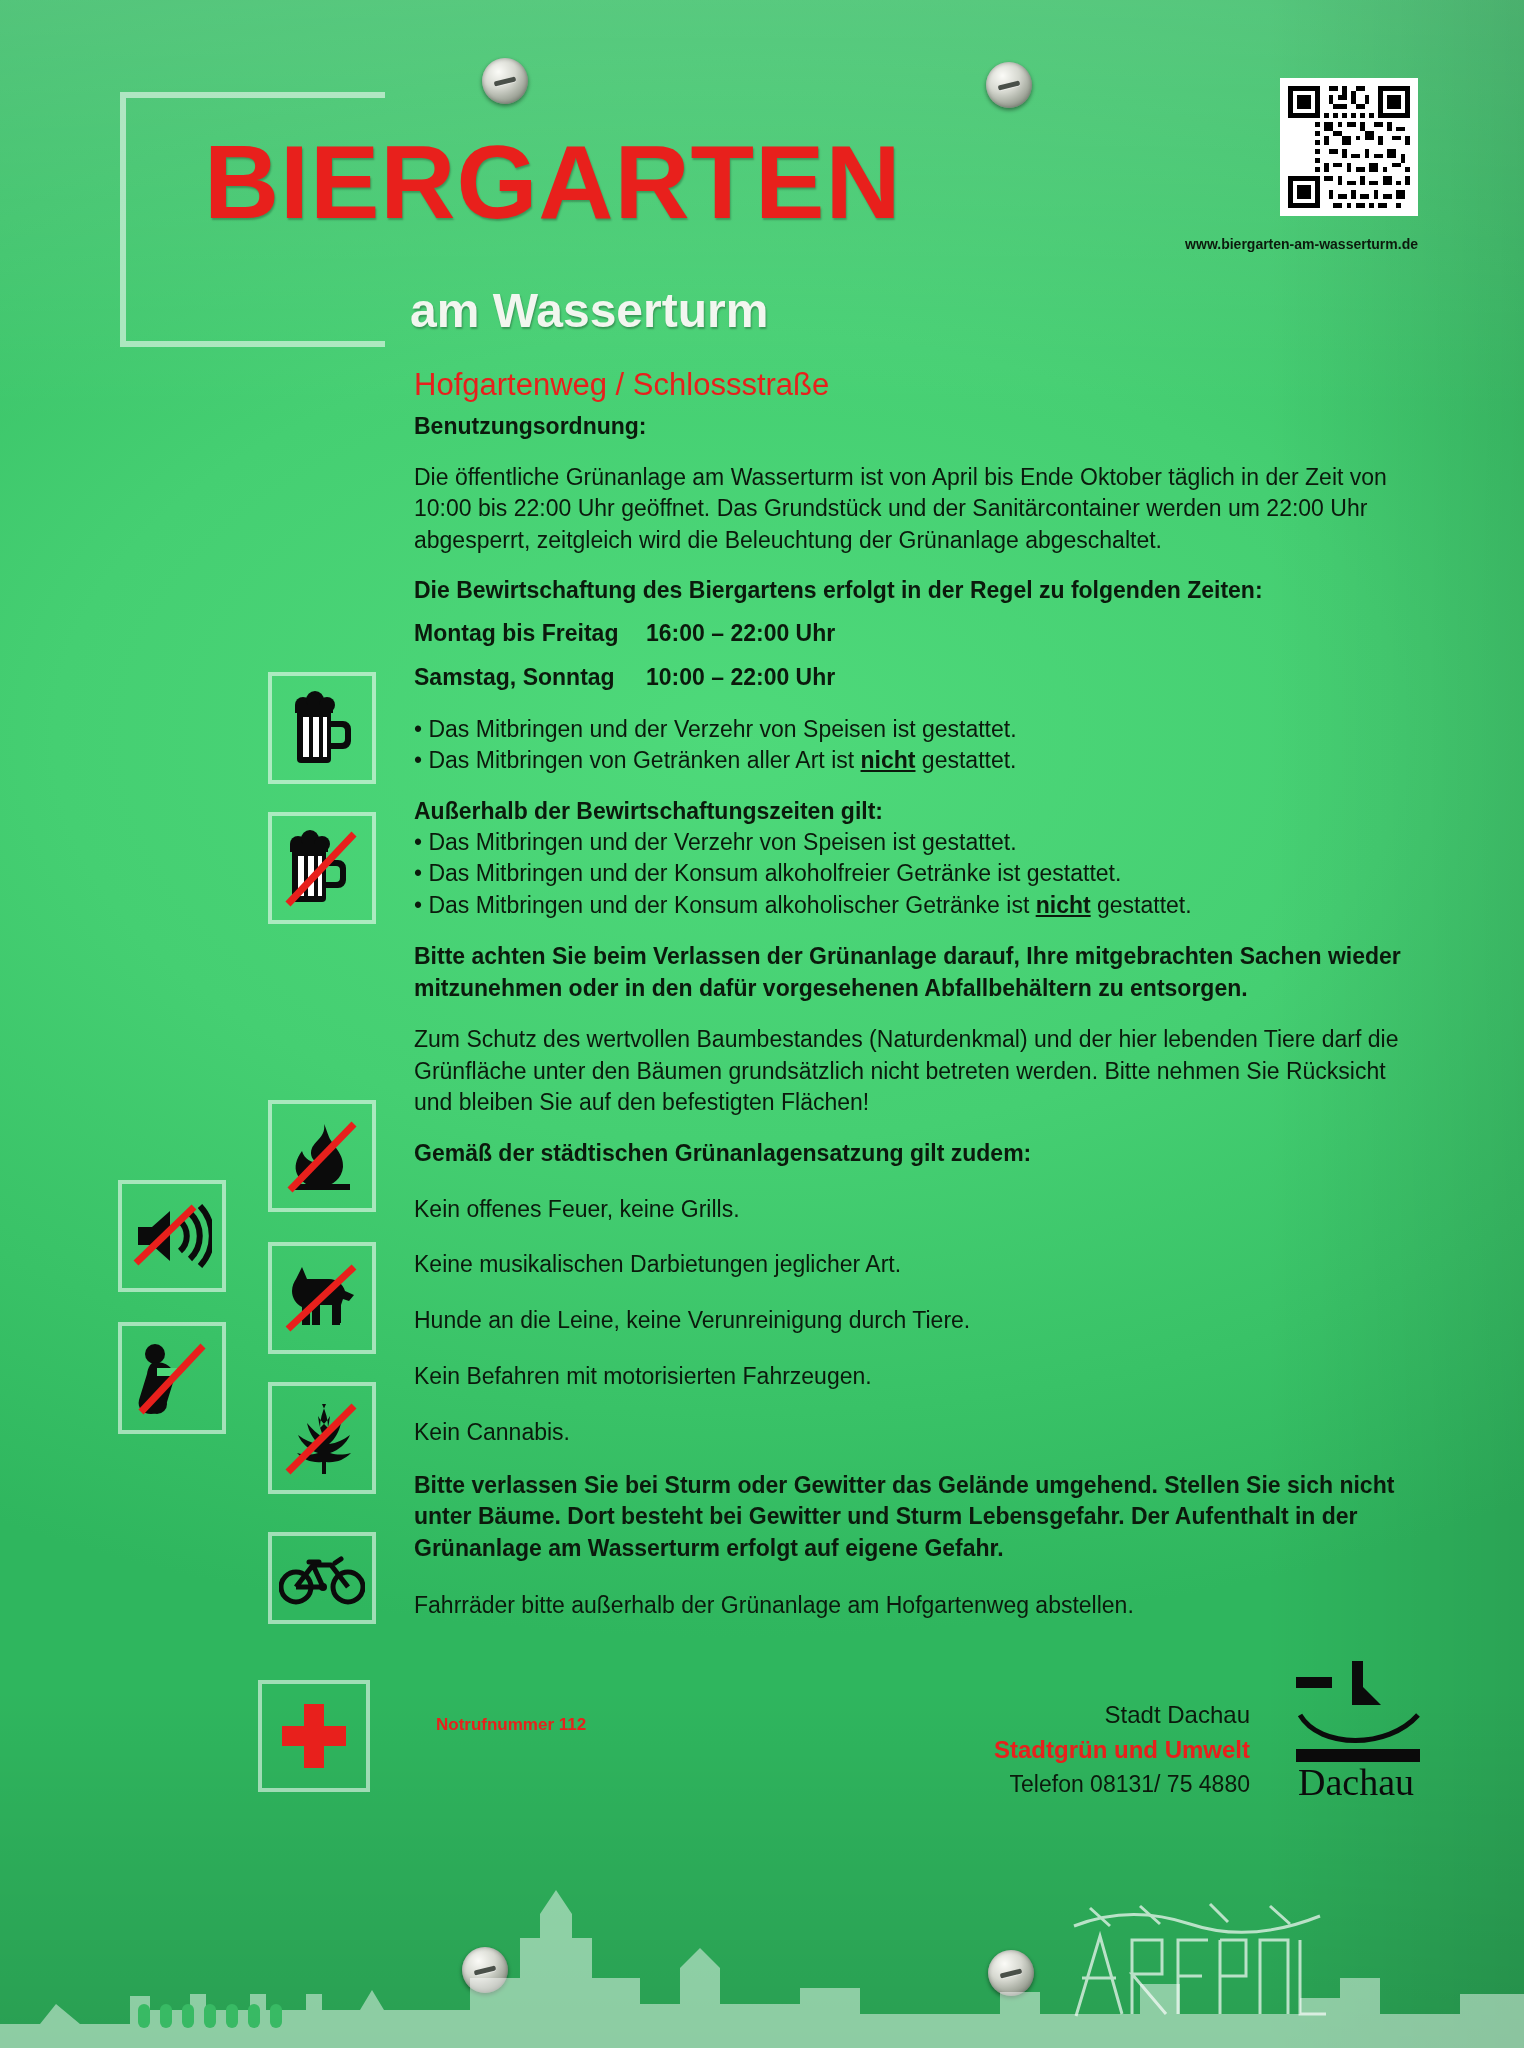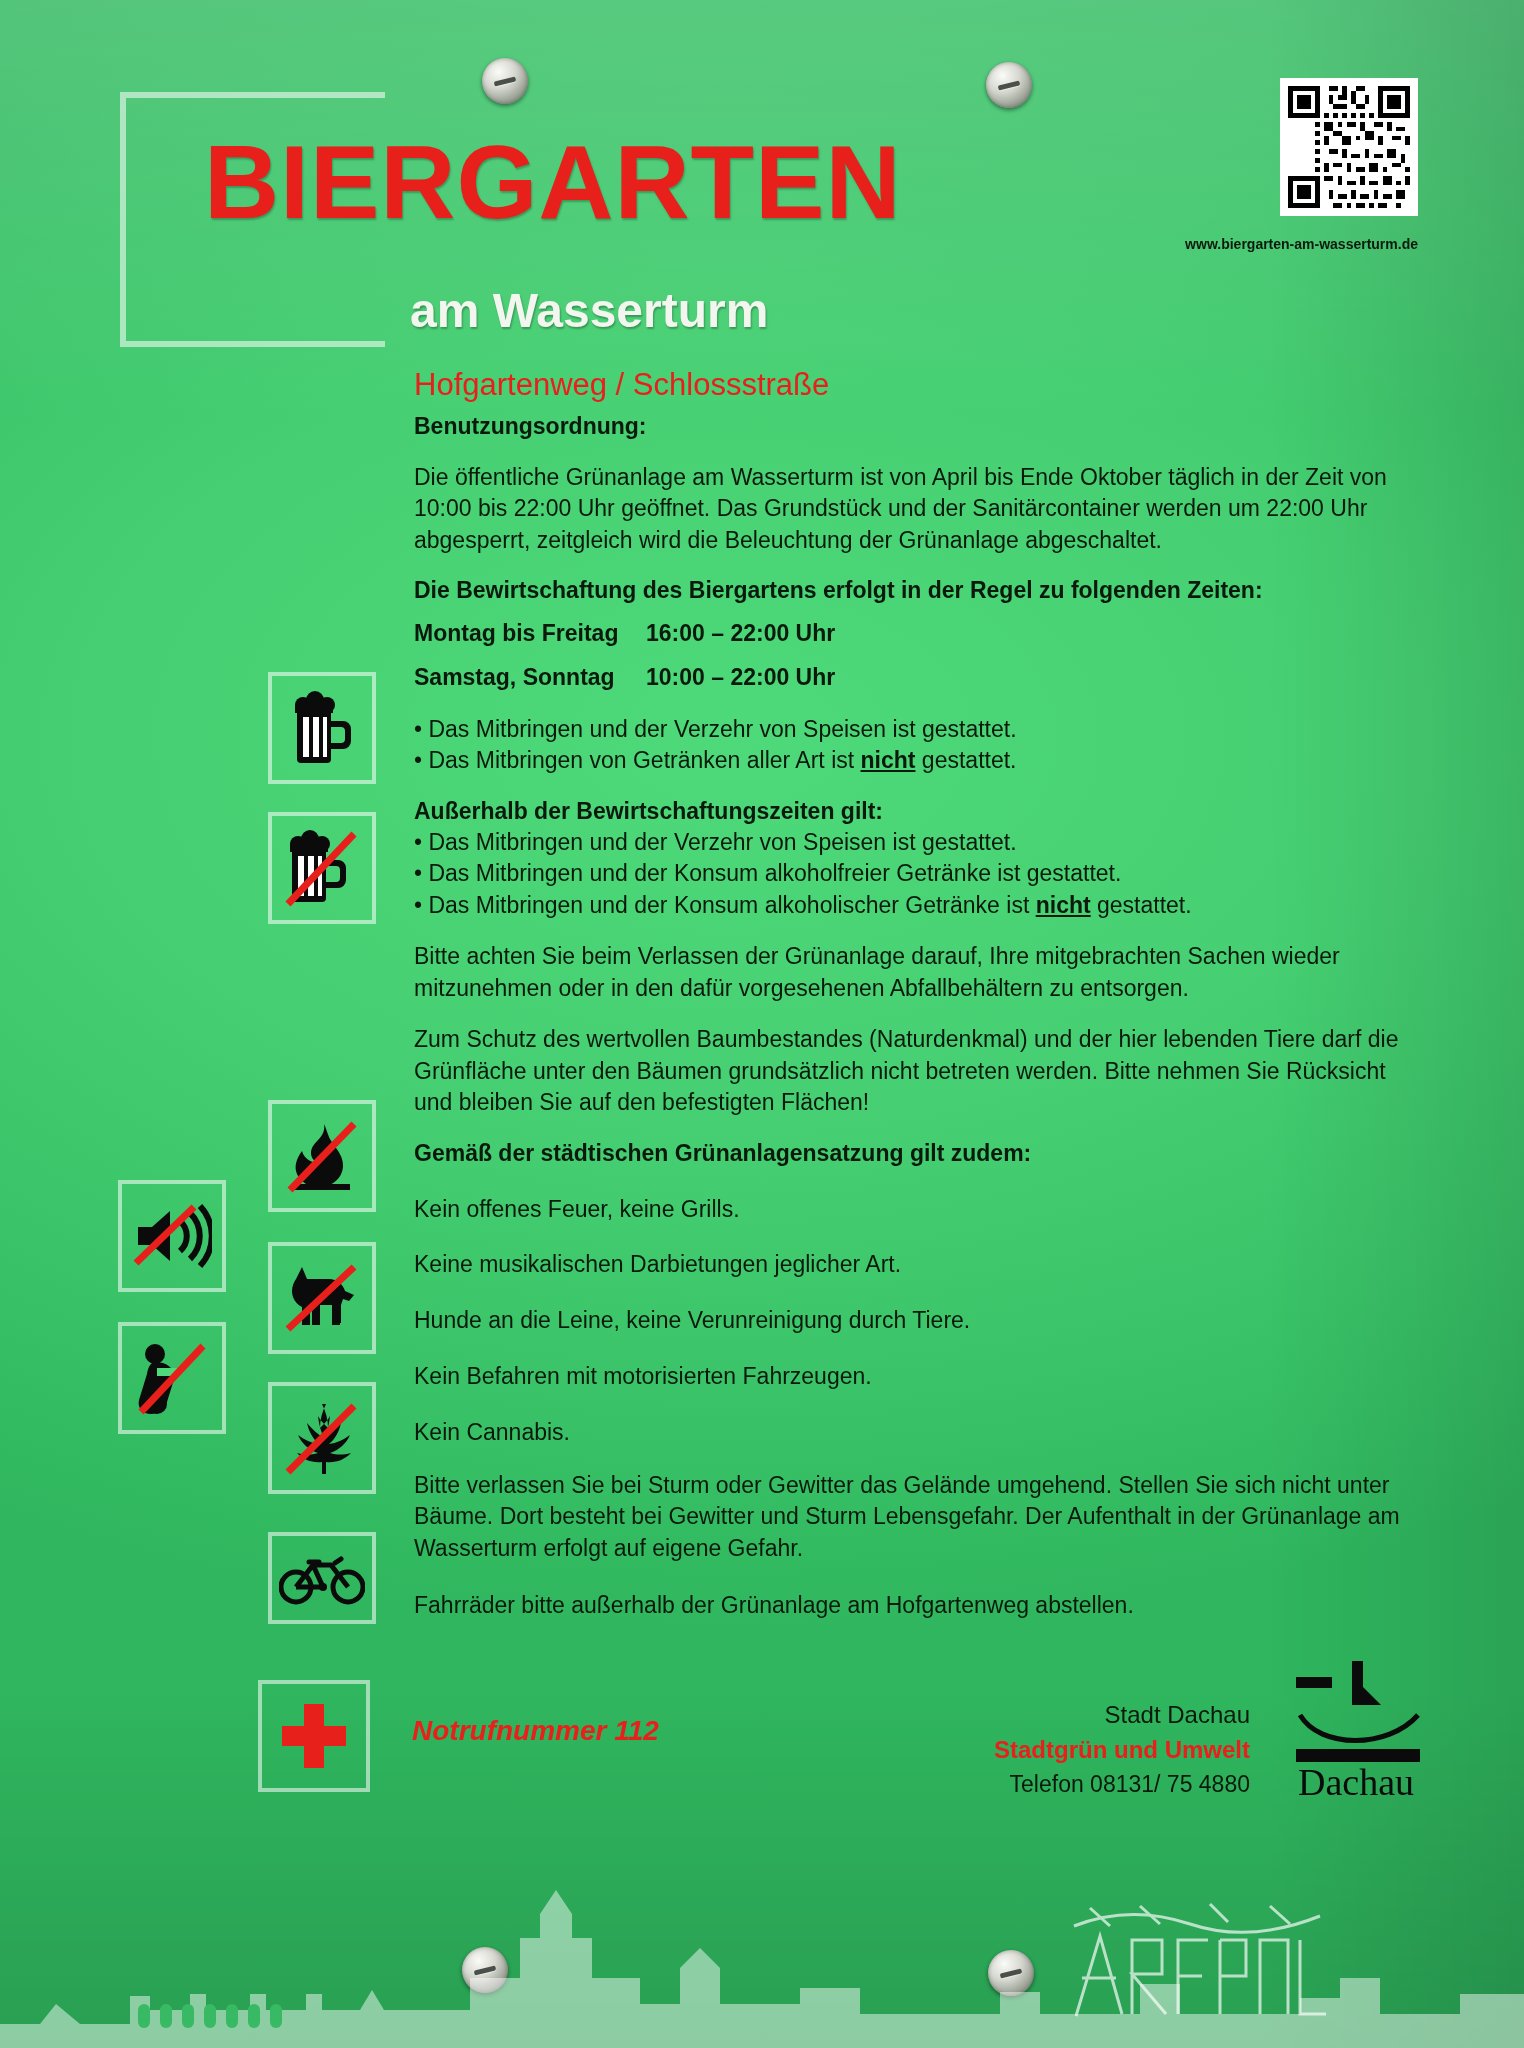--- a/index.html
+++ b/index.html
@@ -145,7 +145,7 @@
     font-weight: normal;
     line-height: 1.37;
   }
-  .p.bold { font-weight: normal; }
+  .p.bold { font-weight: bold; }
   .li { font-size: 23px; line-height: 1.37; }
   .u { text-decoration: underline; font-weight: bold; }
   .hours-row { font-size: 23px; font-weight: bold; line-height: 1.38; }

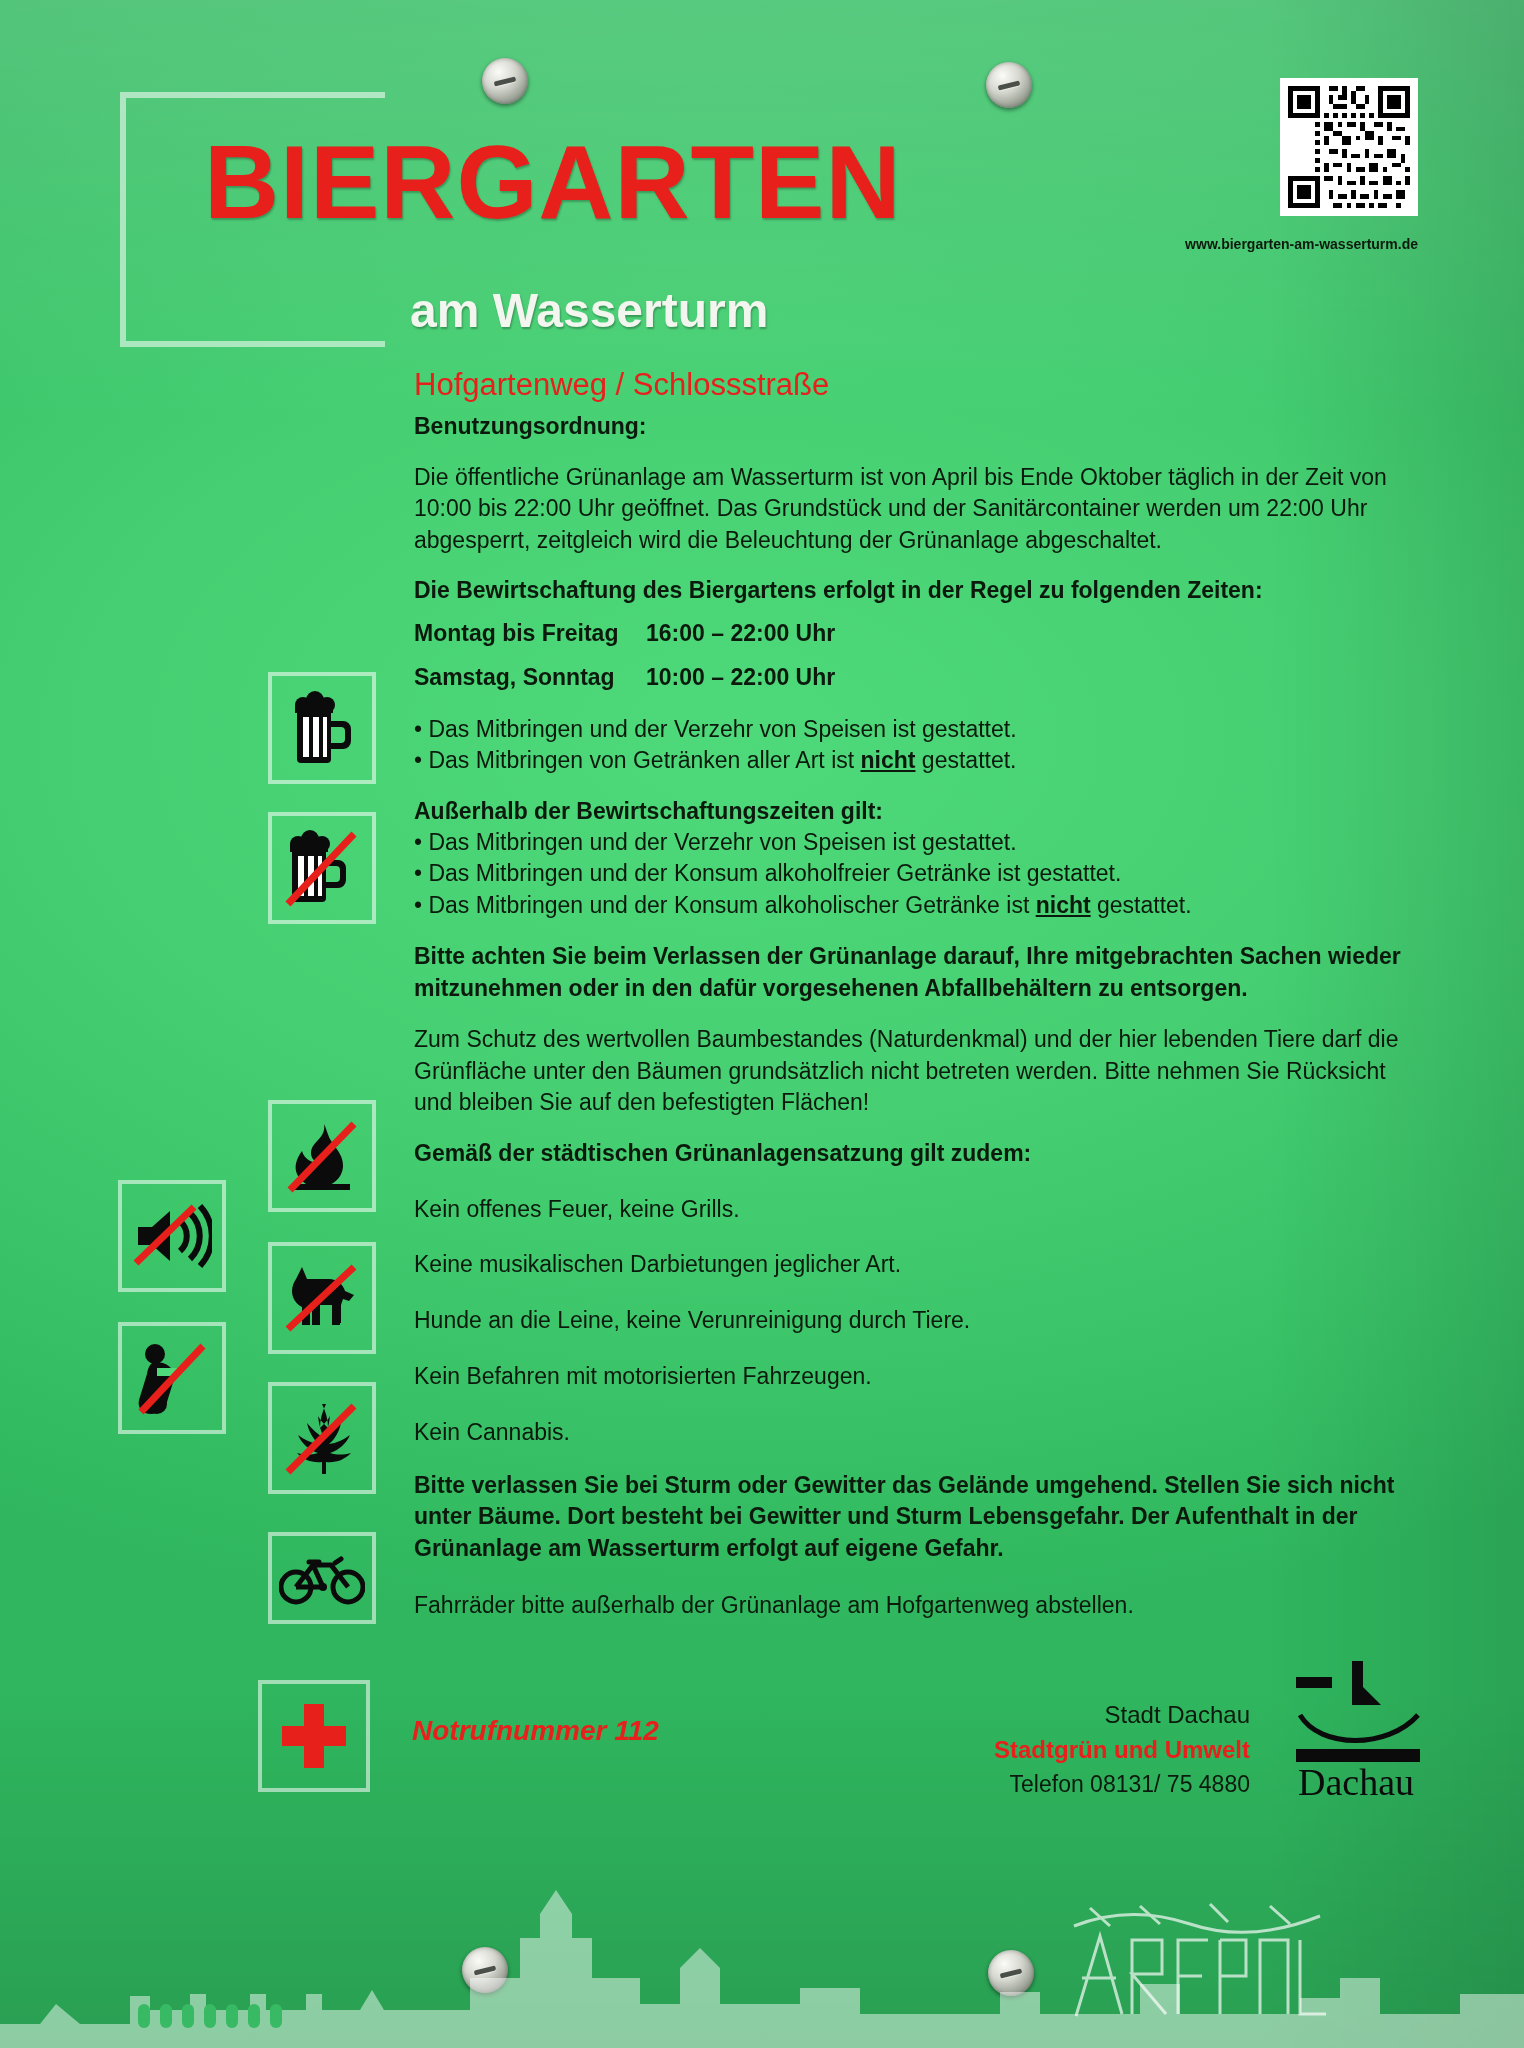--- a/index.html
+++ b/index.html
@@ -166,12 +166,11 @@
   
   #emergency {
     position: absolute;
-    left: 412px; top: 1715px;
-    font-size: 28px;
+    left: 436px; top: 1715px;
+    font-size: 17px;
     font-weight: bold;
     color: #e8201c;
     white-space: nowrap;
-    font-style: italic;
   }
   #city-block {
     position: absolute;

